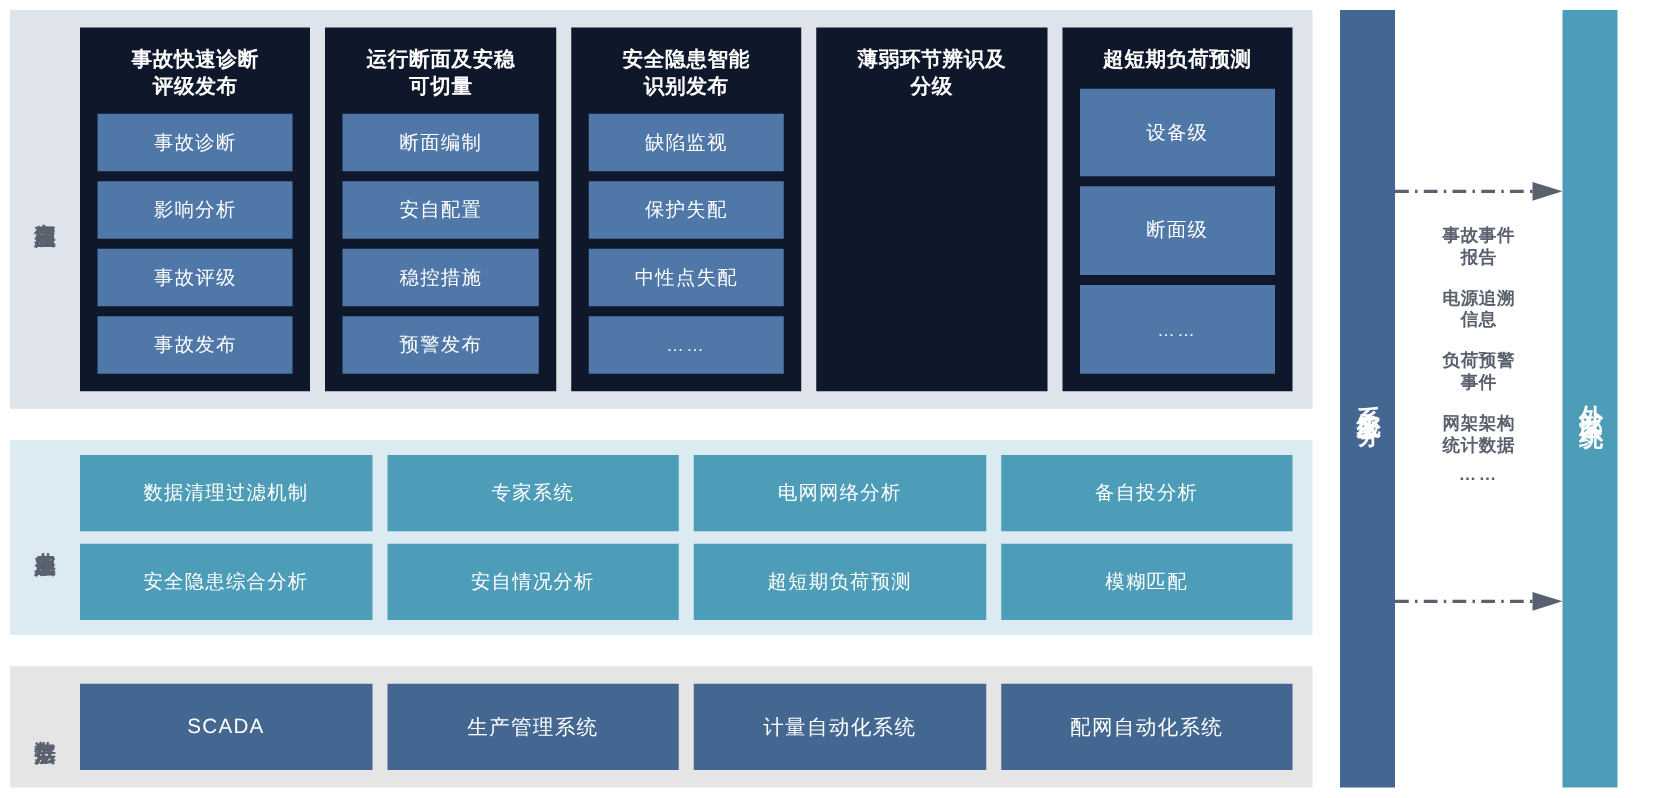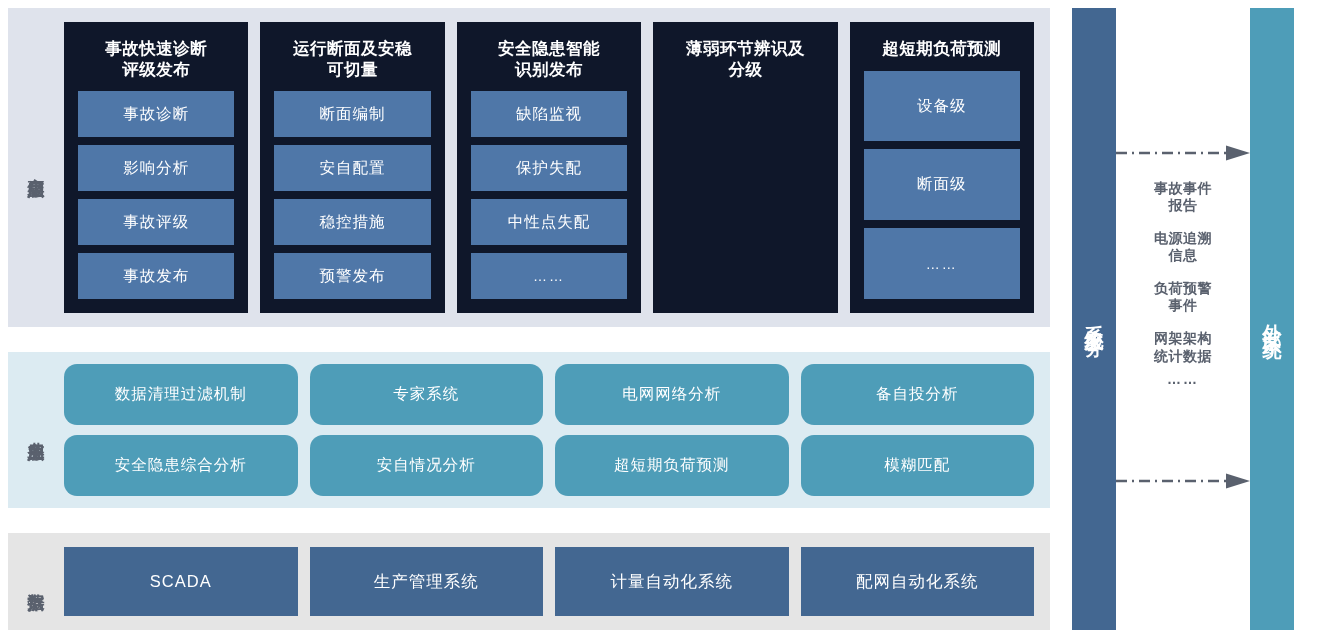--- a/index.html
+++ b/index.html
@@ -62,7 +62,7 @@
   }
   .biz-cell{
     background:#4e9db8;color:#ffffff;font-size:15.5px;letter-spacing:1px;
-    display:flex;align-items:center;justify-content:center;text-align:center;border-radius:13px;
+    display:flex;align-items:center;justify-content:center;text-align:center;
   }
 
   

